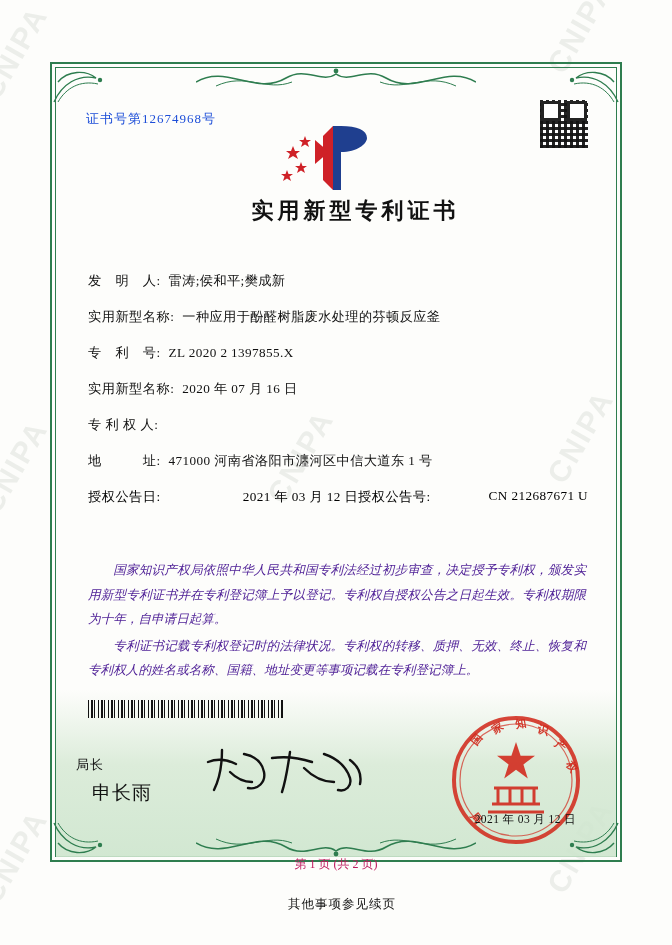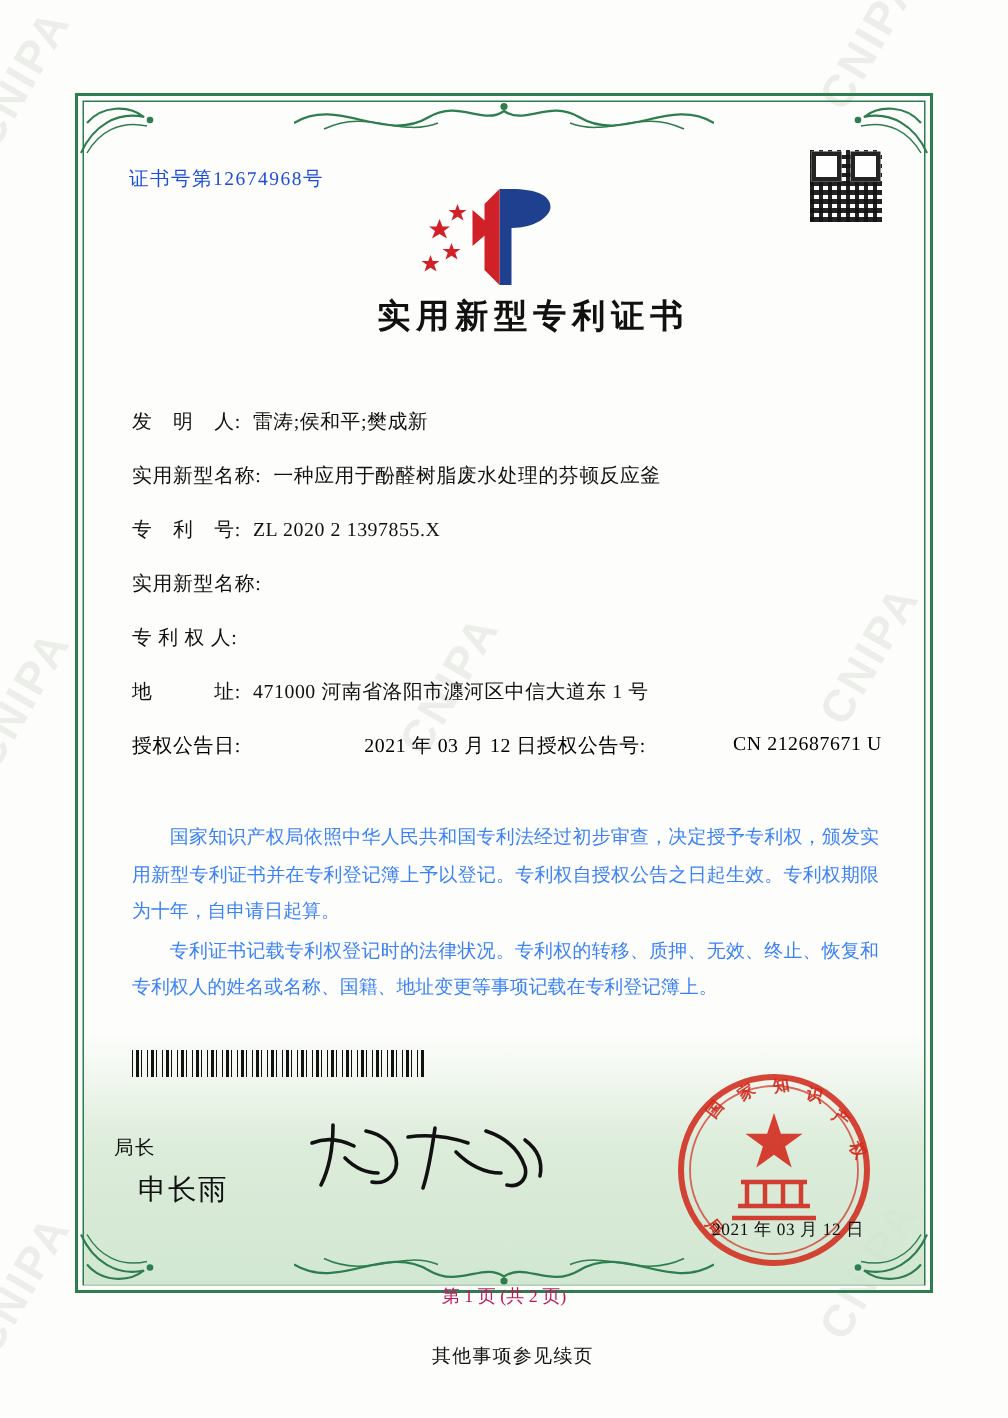--- a/index.html
+++ b/index.html
@@ -356,6 +356,7 @@
     </div>
     <div class="frow">
       <span class="flabel">实用新型名称:</span>
+      <span class="fvalue">2020 年 07 月 16 日</span>
     </div>
     <div class="frow">
       <span class="flabel">专 利 权 人:</span>

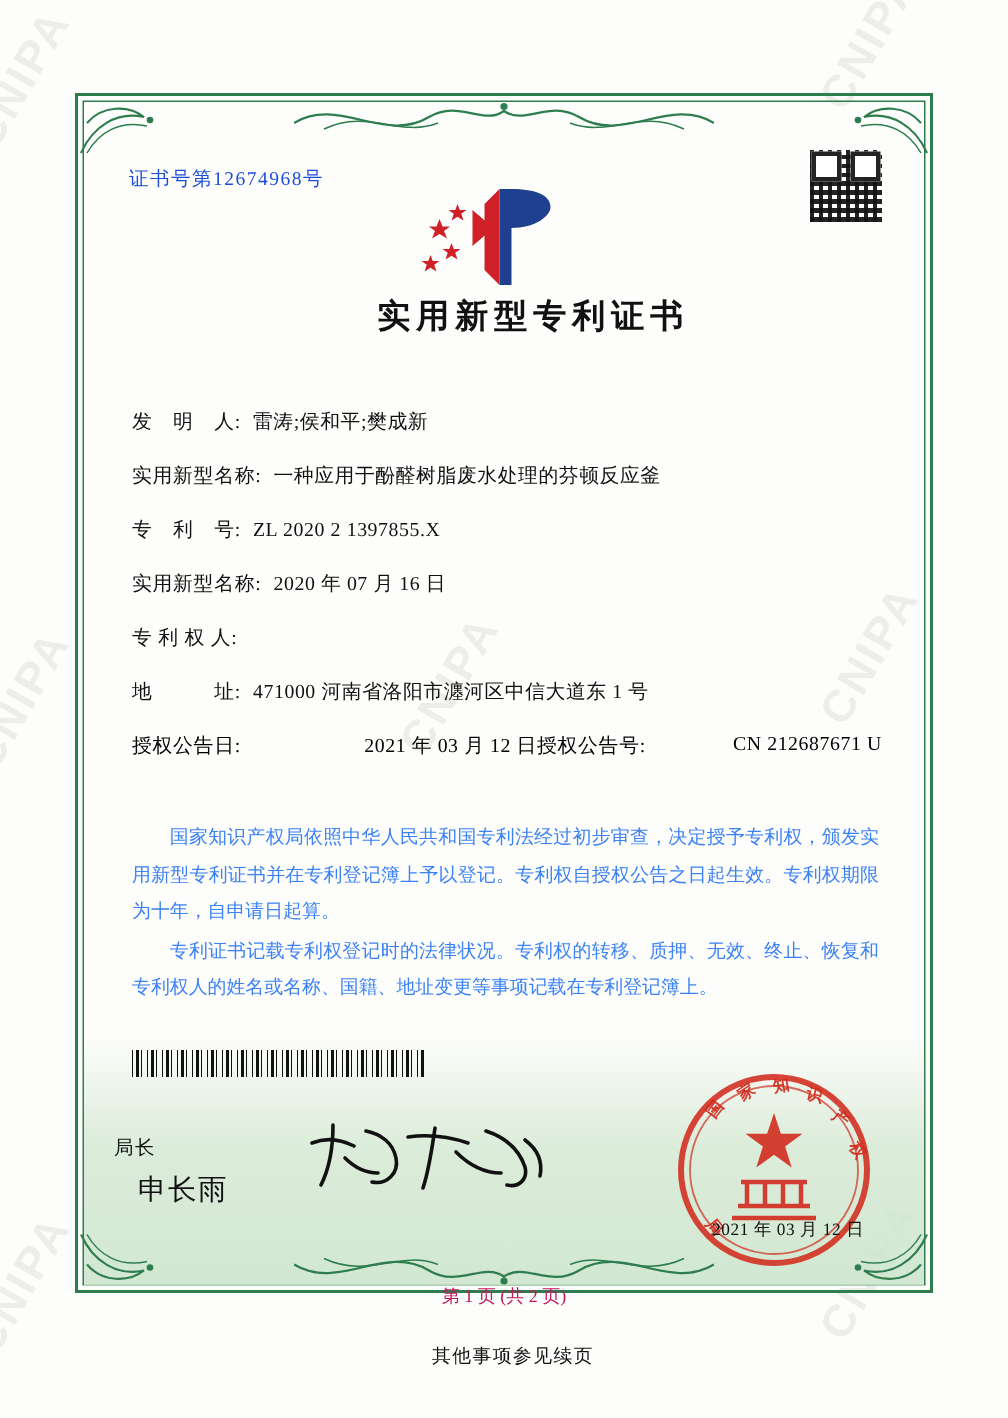--- a/index.html
+++ b/index.html
@@ -189,12 +189,13 @@
   .paras {
     position: absolute;
     left: 88px;
-    top: 546px;
+    top: 558px;
     width: 498px;
     font-size: 12.6px;
     line-height: 1.95;
-    color: #3b82f6;
+    color: #4c1d95;
     text-align: justify;
+    font-style: italic;
   }
   .para { text-indent: 2em; margin: 0 0 2px 0; }
 

